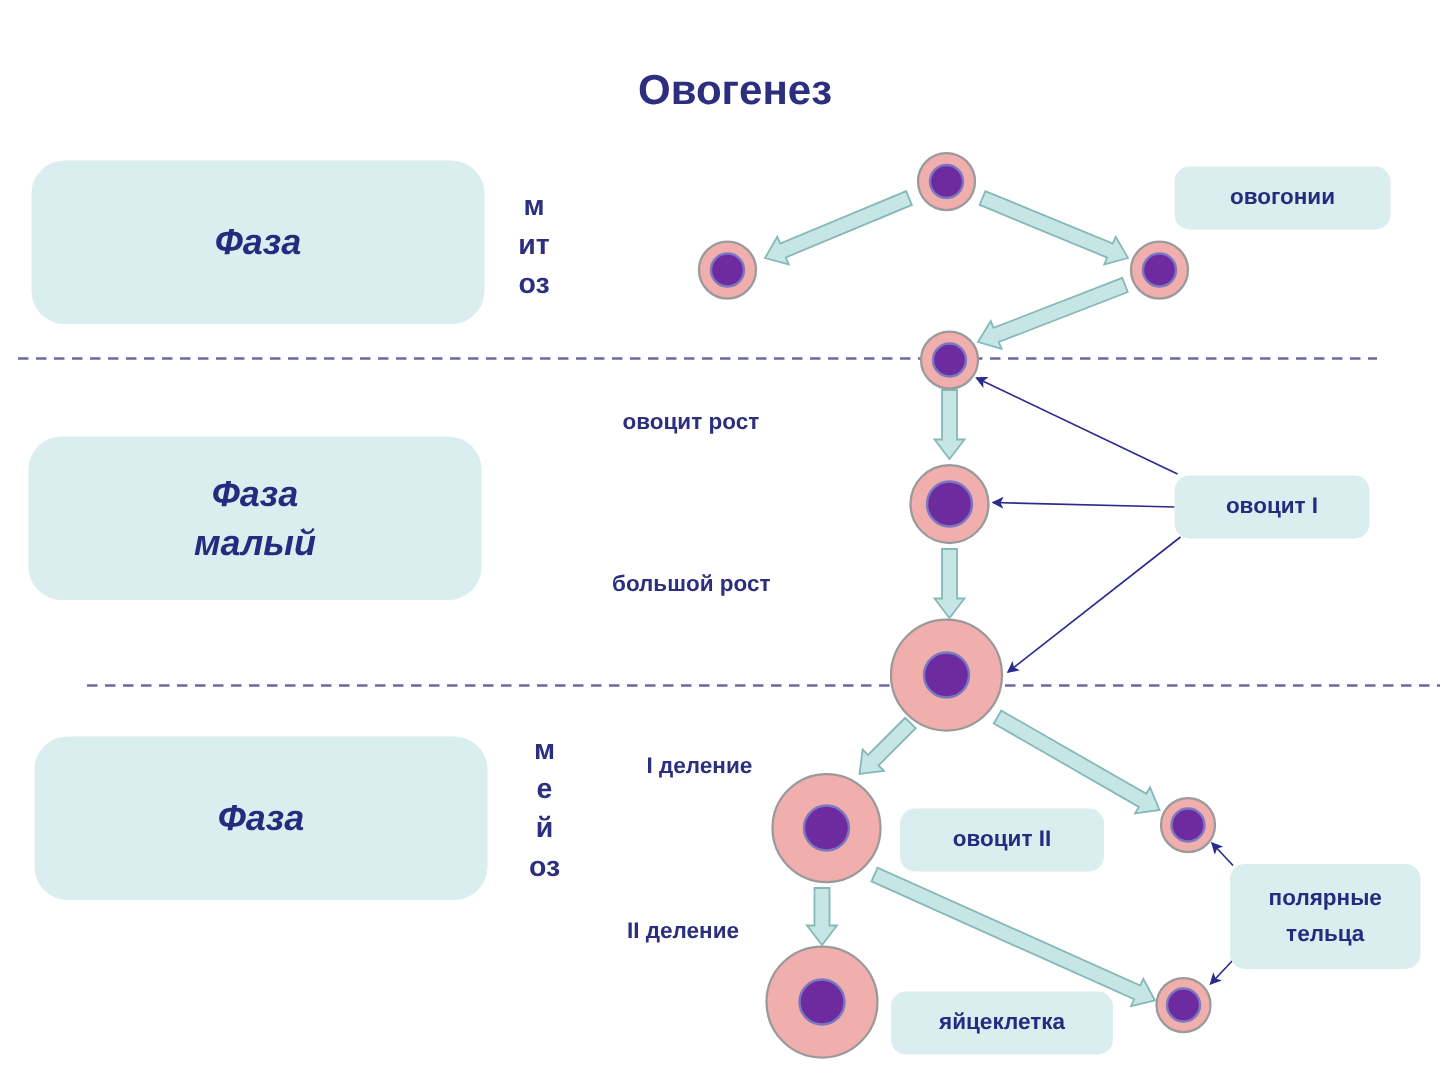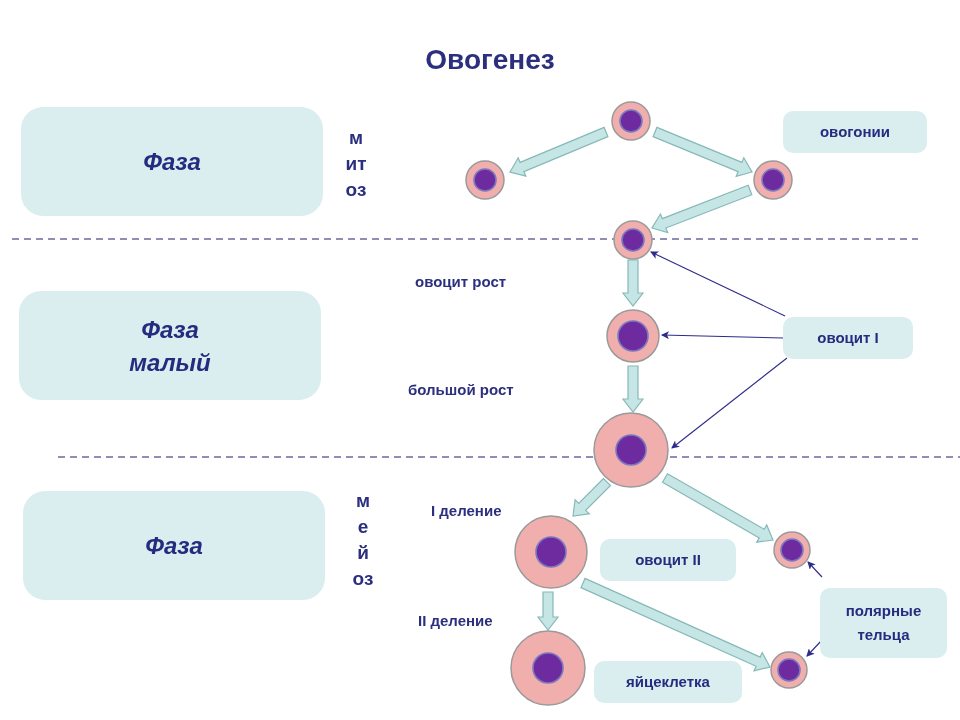--- a/index.html
+++ b/index.html
@@ -136,7 +136,7 @@
 <div class="tag" style="left:594px; top:661px; width:148px; height:42px;">
   <span>яйцеклетка</span>
 </div>
-<div class="tag" style="left:820px; top:576px; width:127px; height:70px;margin-top:12px;">
+<div class="tag" style="left:820px; top:576px; width:127px; height:70px;">
   <span>полярные</span>
   <span>тельца</span>
 </div>

